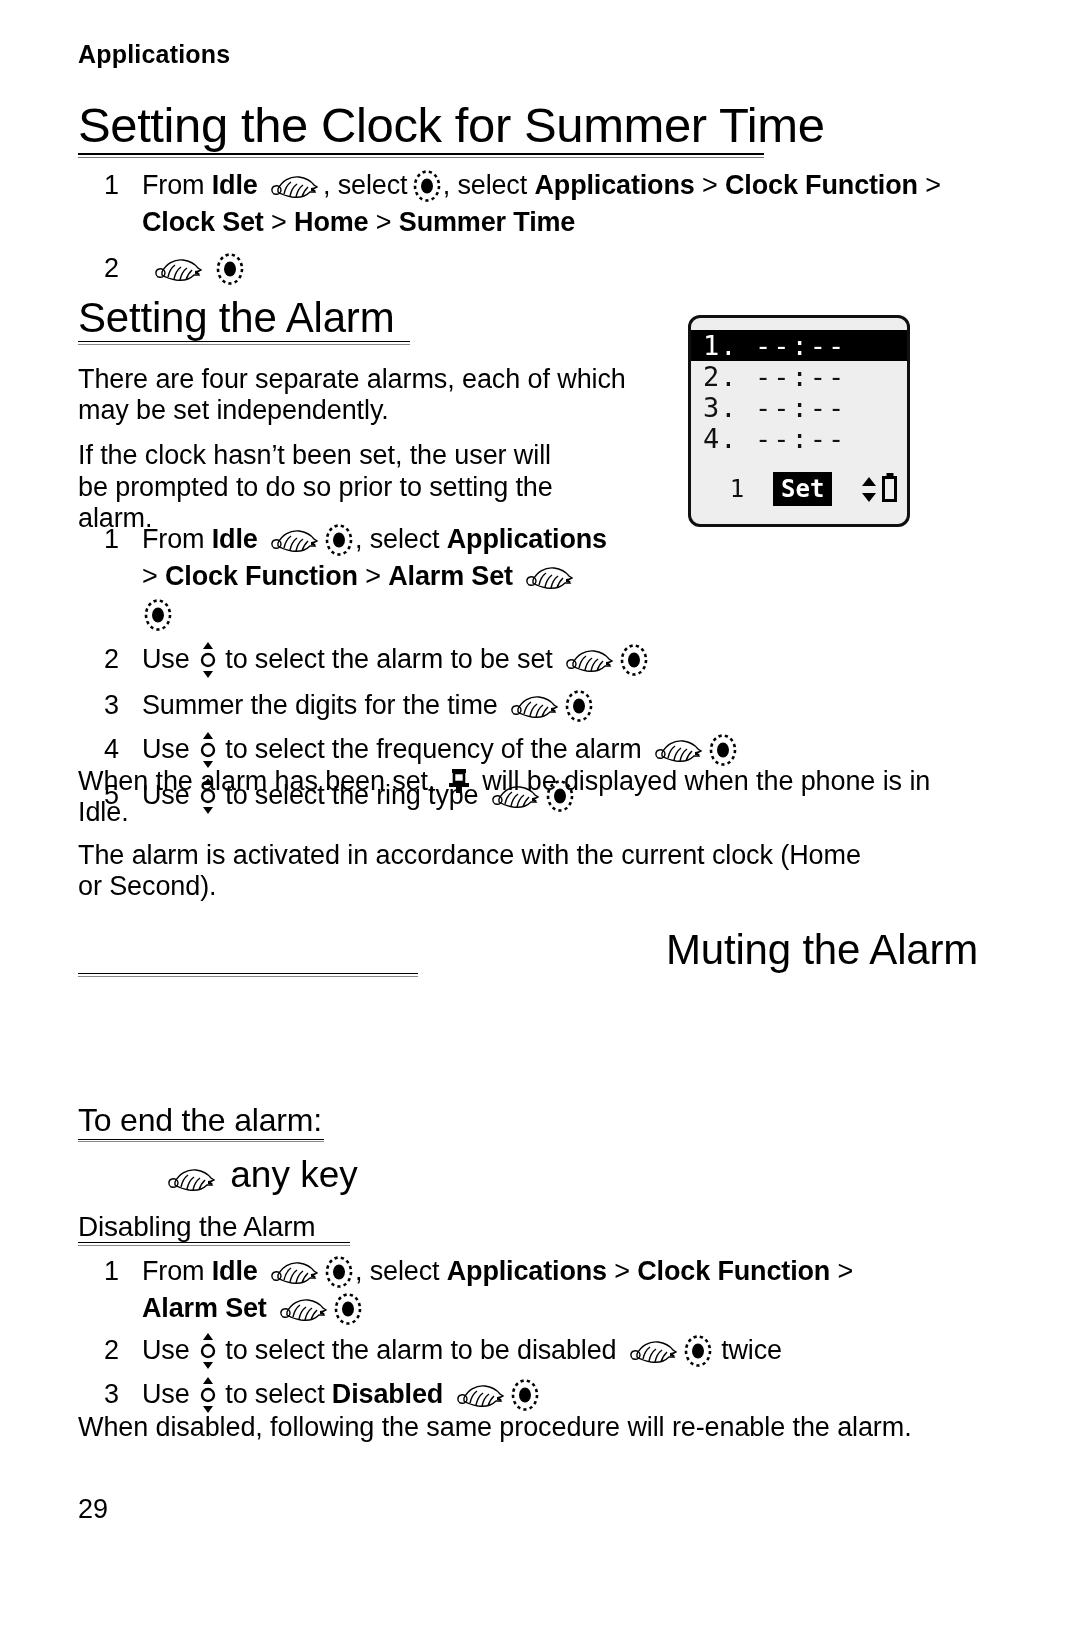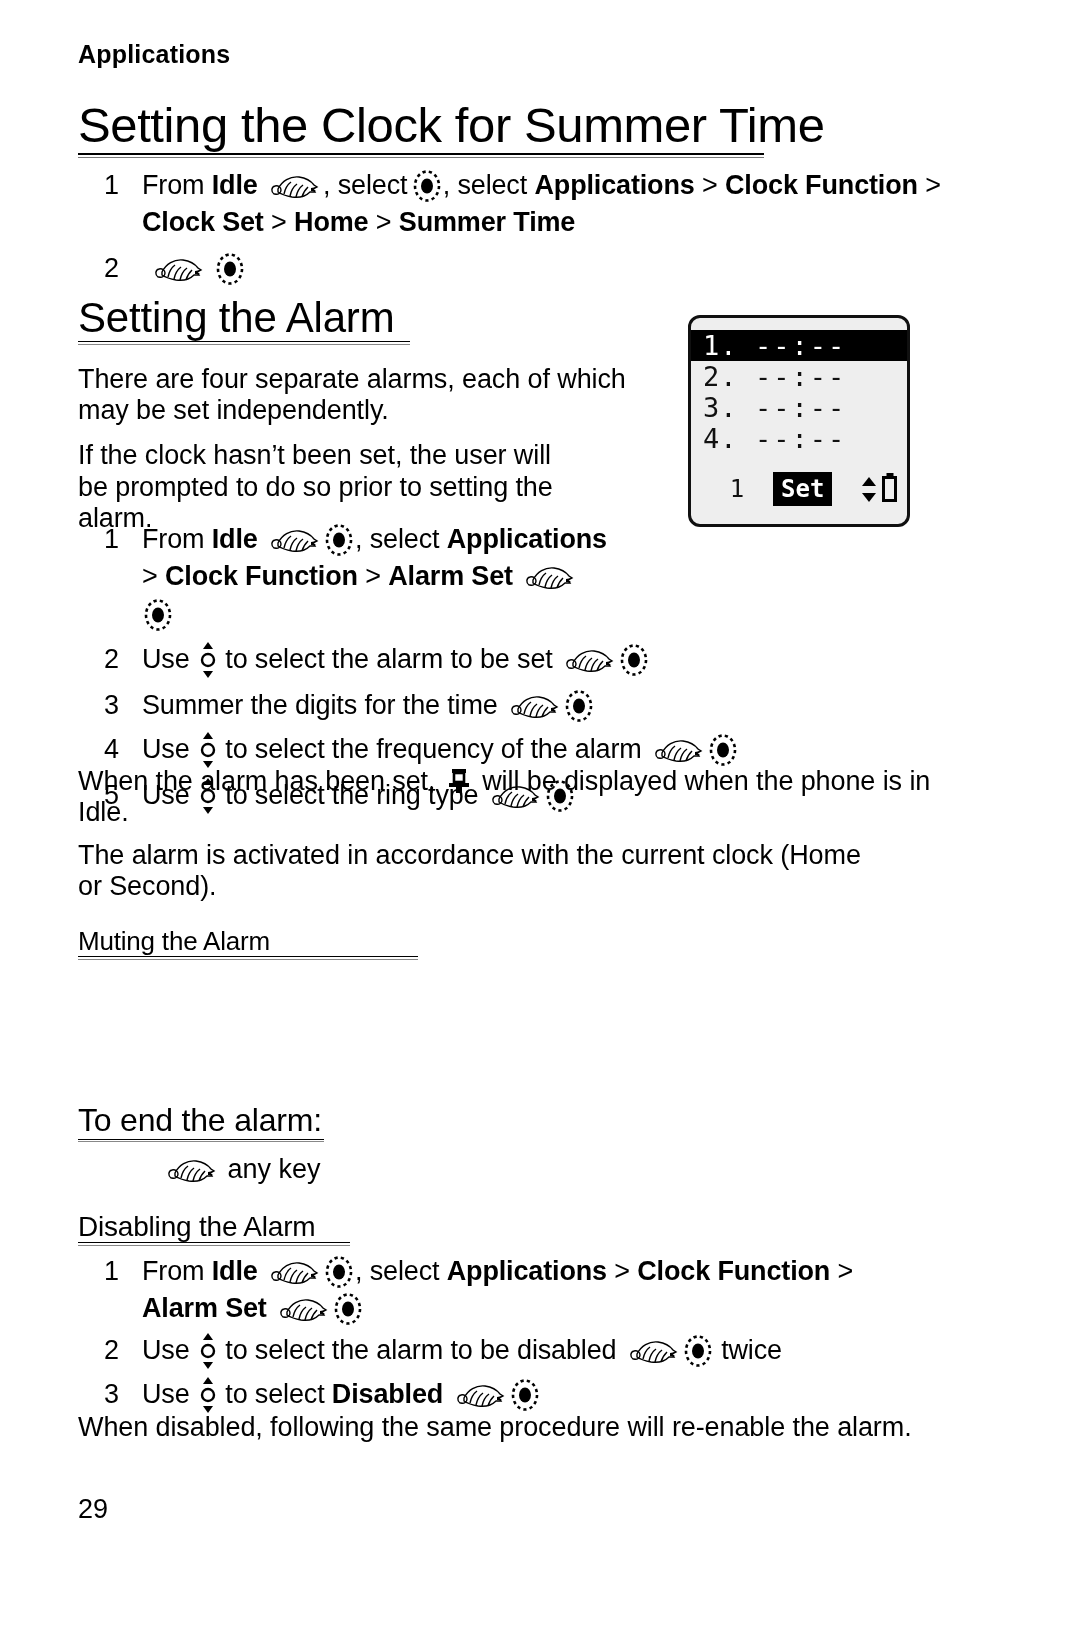--- a/index.html
+++ b/index.html
@@ -490,7 +490,7 @@
   <div class="para" style="position:absolute; left:78px; top:840px; width:790px;">The alarm is activated in accordance with the current clock (Home or Second).</div>
 
   <div style="position:absolute; left:78px; top:928px; width:900px;">
-    <div class="h2" style="font-size:26px;">Muting the Alarm</div>
+    <div class="h2" style="font-size:42px;text-align:right;">Muting the Alarm</div>
     <div class="h2-rule" style="width:340px;"></div>
 
   </div>

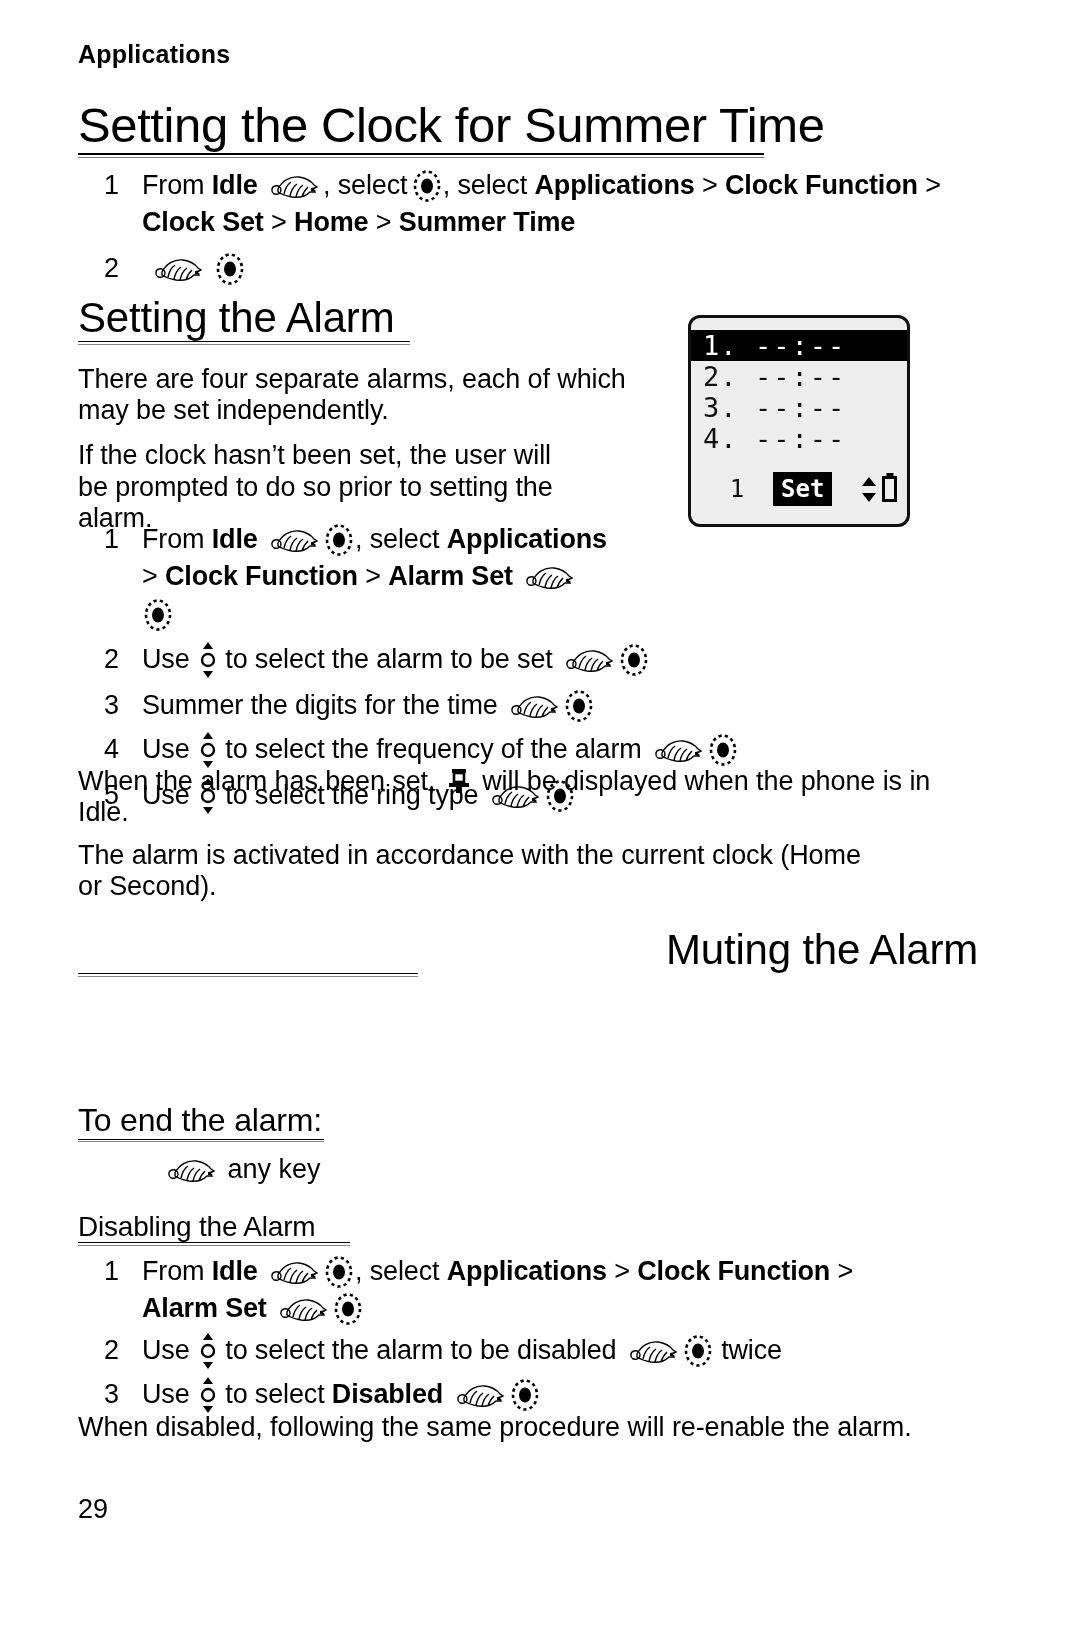--- a/index.html
+++ b/index.html
@@ -498,7 +498,7 @@
   <div style="position:absolute; left:78px; top:1104px; width:900px;">
     <div class="h2" style="font-size:32px;">To end the alarm:</div>
     <div class="h2-rule" style="width:246px; border-top-width:1.2px;"></div>
-    <div style="margin-top:12px; padding-left:84px; font-size:27px;">
+    <div style="margin-top:12px; padding-left:84px; font-size:37px;">
       <svg class="icon hand-icon" viewBox="0 0 52 30">
         <g fill="none" stroke="#000" stroke-width="1.4">
           <path d="M6 22 C3 20 3 15 7 14 C10 13 13 15 13 18 C13 21 10 23 7 22 Z"></path>

